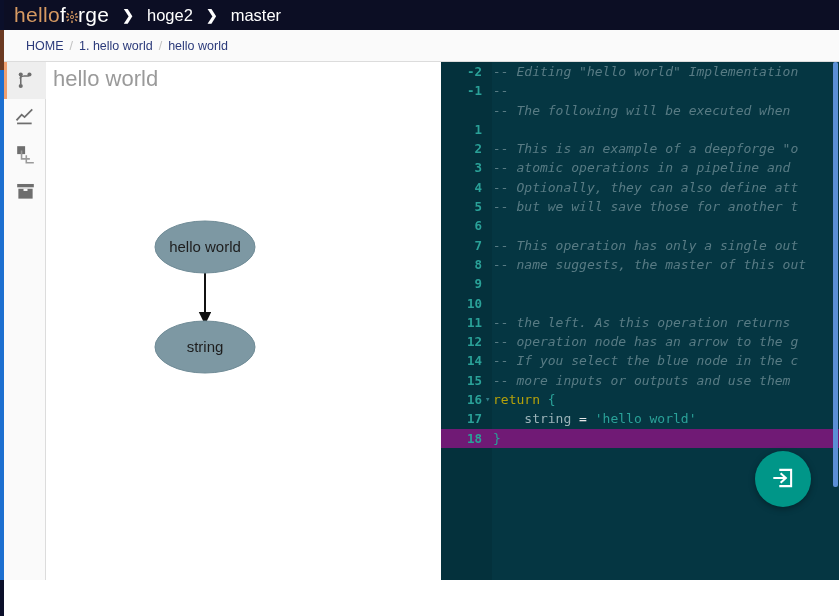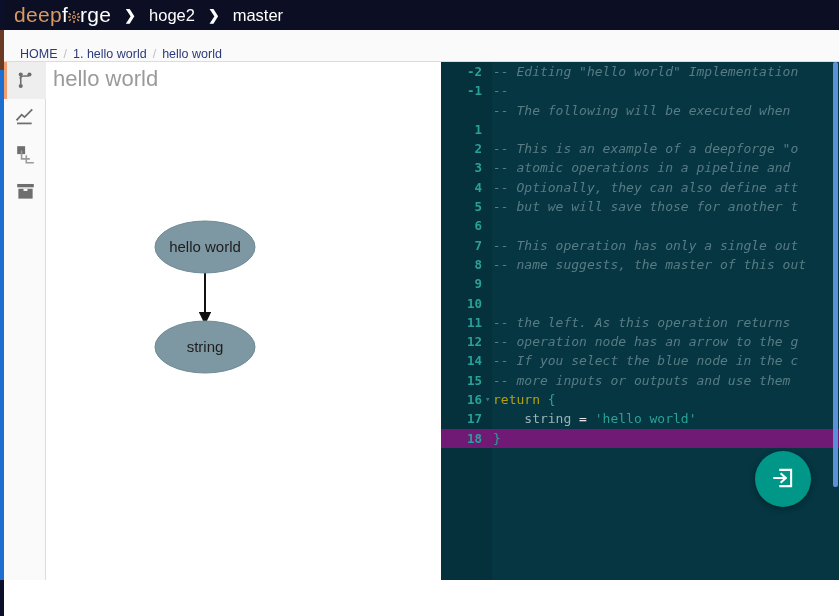--- a/index.html
+++ b/index.html
@@ -173,7 +173,7 @@
 
   <div id="header">
     <div class="logo">
-      <span class="deep">deep</span>
+      <span class="deep">hello</span>
         <span class="f">f</span>
         <span class="gear">
           <svg width="12" height="12" viewBox="0 0 24 24">

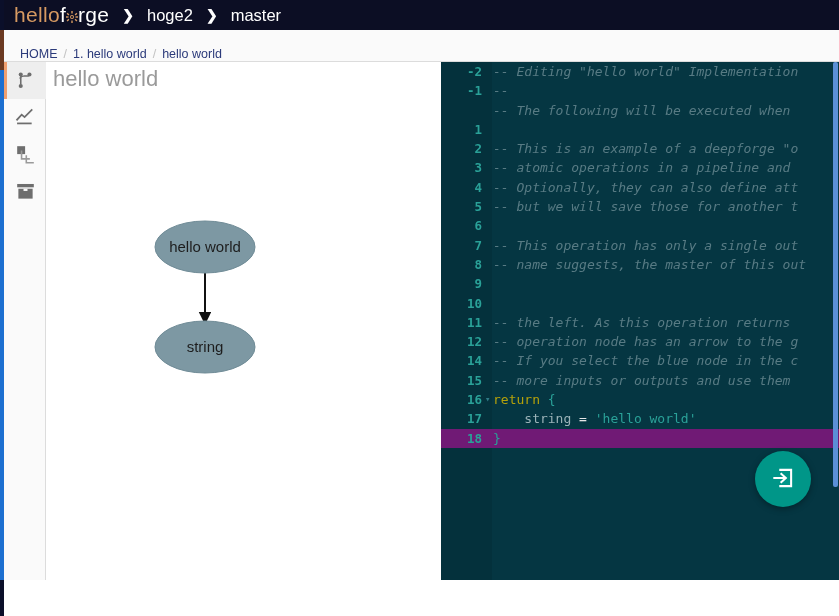--- a/index.html
+++ b/index.html
@@ -52,7 +52,7 @@
   #breadcrumb-bar {
     position: absolute; left: 4px; top: 30px; width: 835px; height: 32px;
     background: #fafafa; border-bottom: 1px solid #dcdcdc;
-    display: flex; align-items: flex-end; padding-left: 16px;
+    display: flex; align-items: center; padding-left: 22px;
     font-size: 12.5px; z-index: 20;
   }
   #breadcrumb-bar a { color: #2b3a7a; text-decoration: none; }

